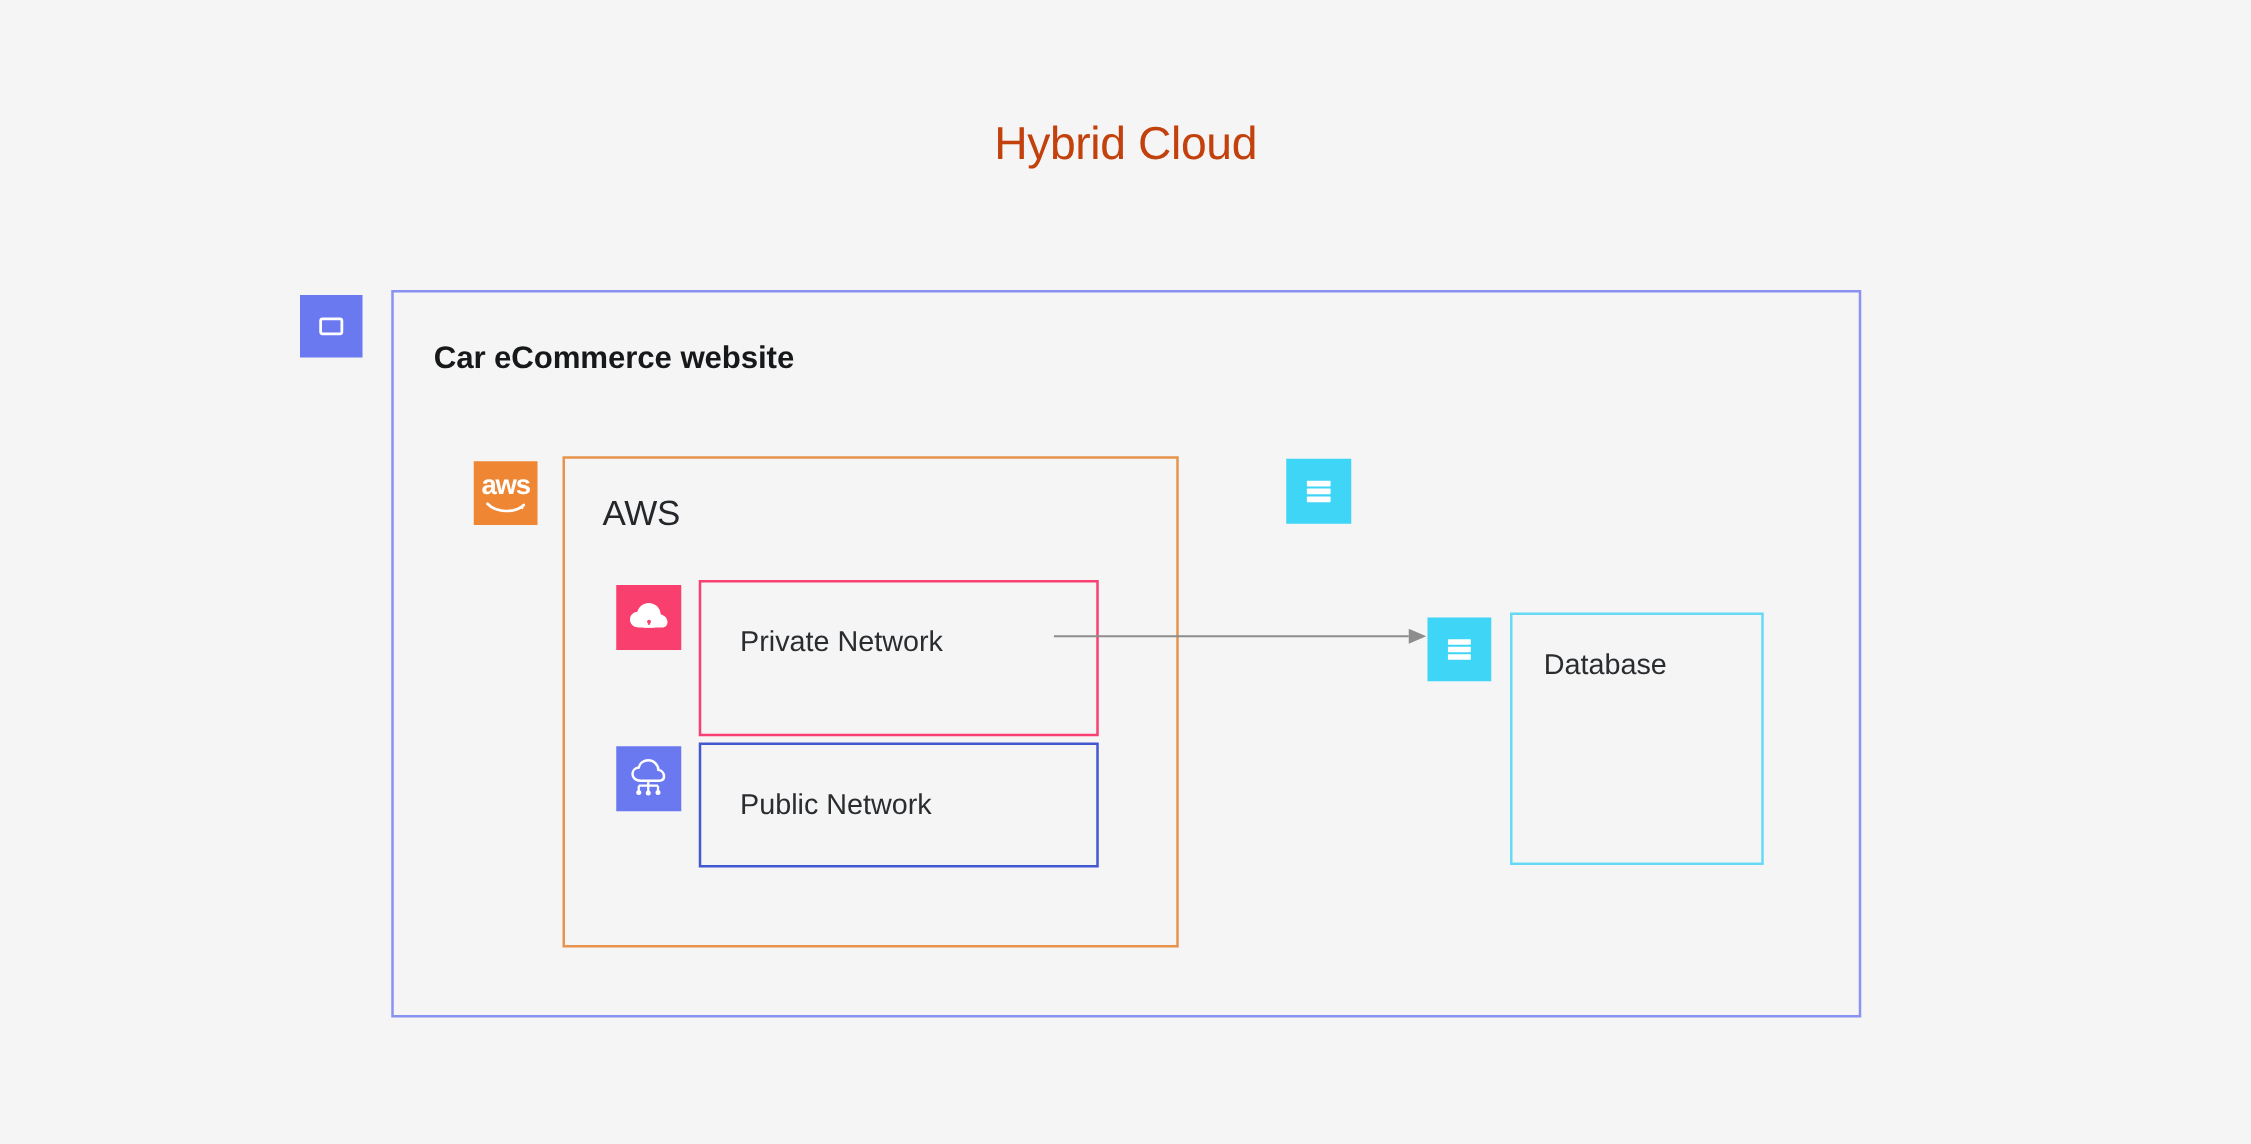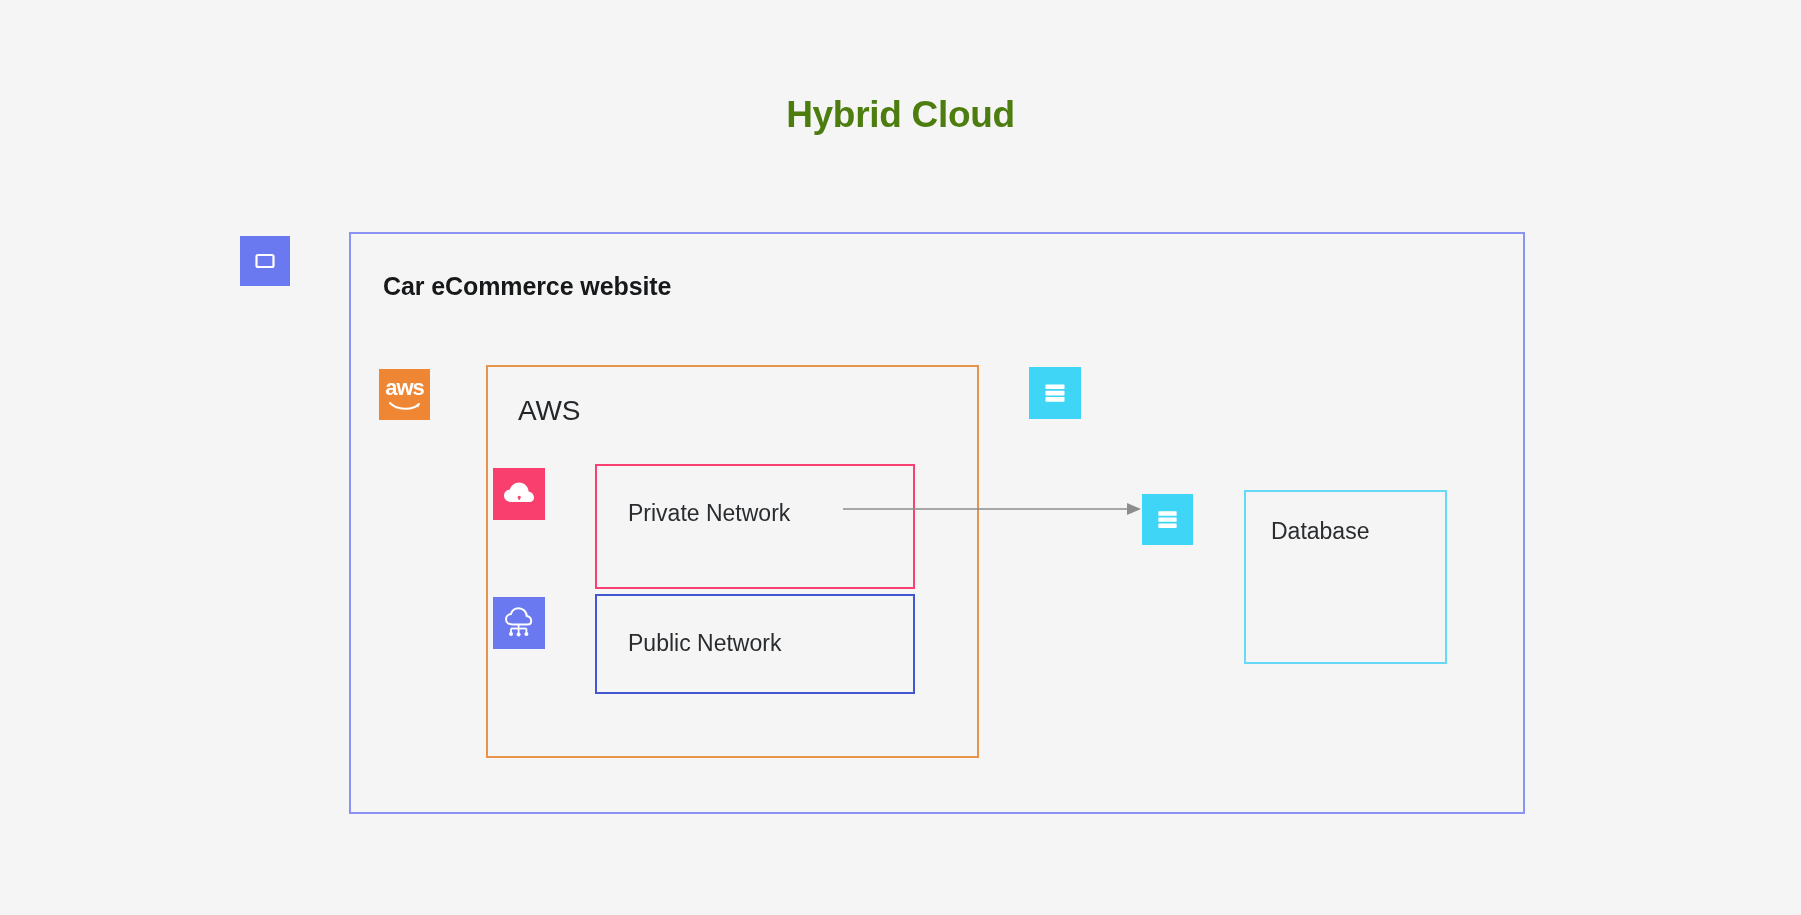--- a/index.html
+++ b/index.html
@@ -29,8 +29,8 @@
     width: 1801px;
     text-align: center;
     font-size: 37px;
-    font-weight: bold;
-    color: #4d7c0f;
+    font-weight: normal;
+    color: #c2410c;
     letter-spacing: -0.3px;
     line-height: 1;
   }

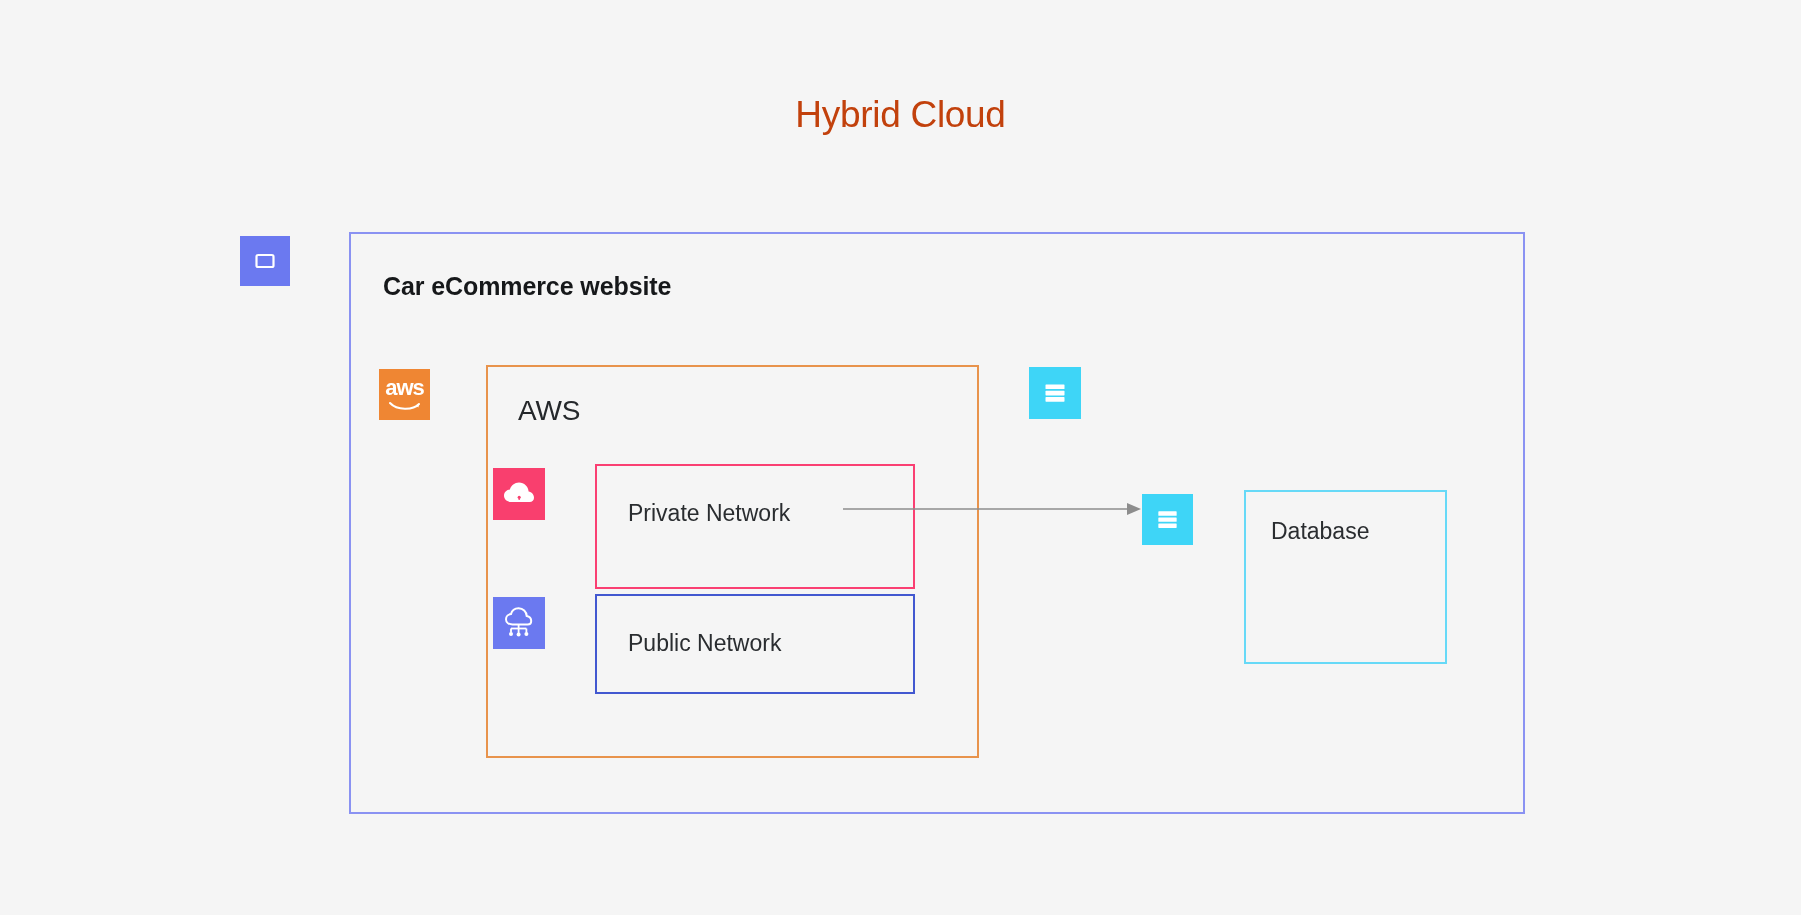--- a/index.html
+++ b/index.html
@@ -40,7 +40,6 @@
     position: absolute;
     background: transparent;
     box-sizing: border-box;
-    margin-left: 36px;
   }
   .box-label {
     position: absolute;

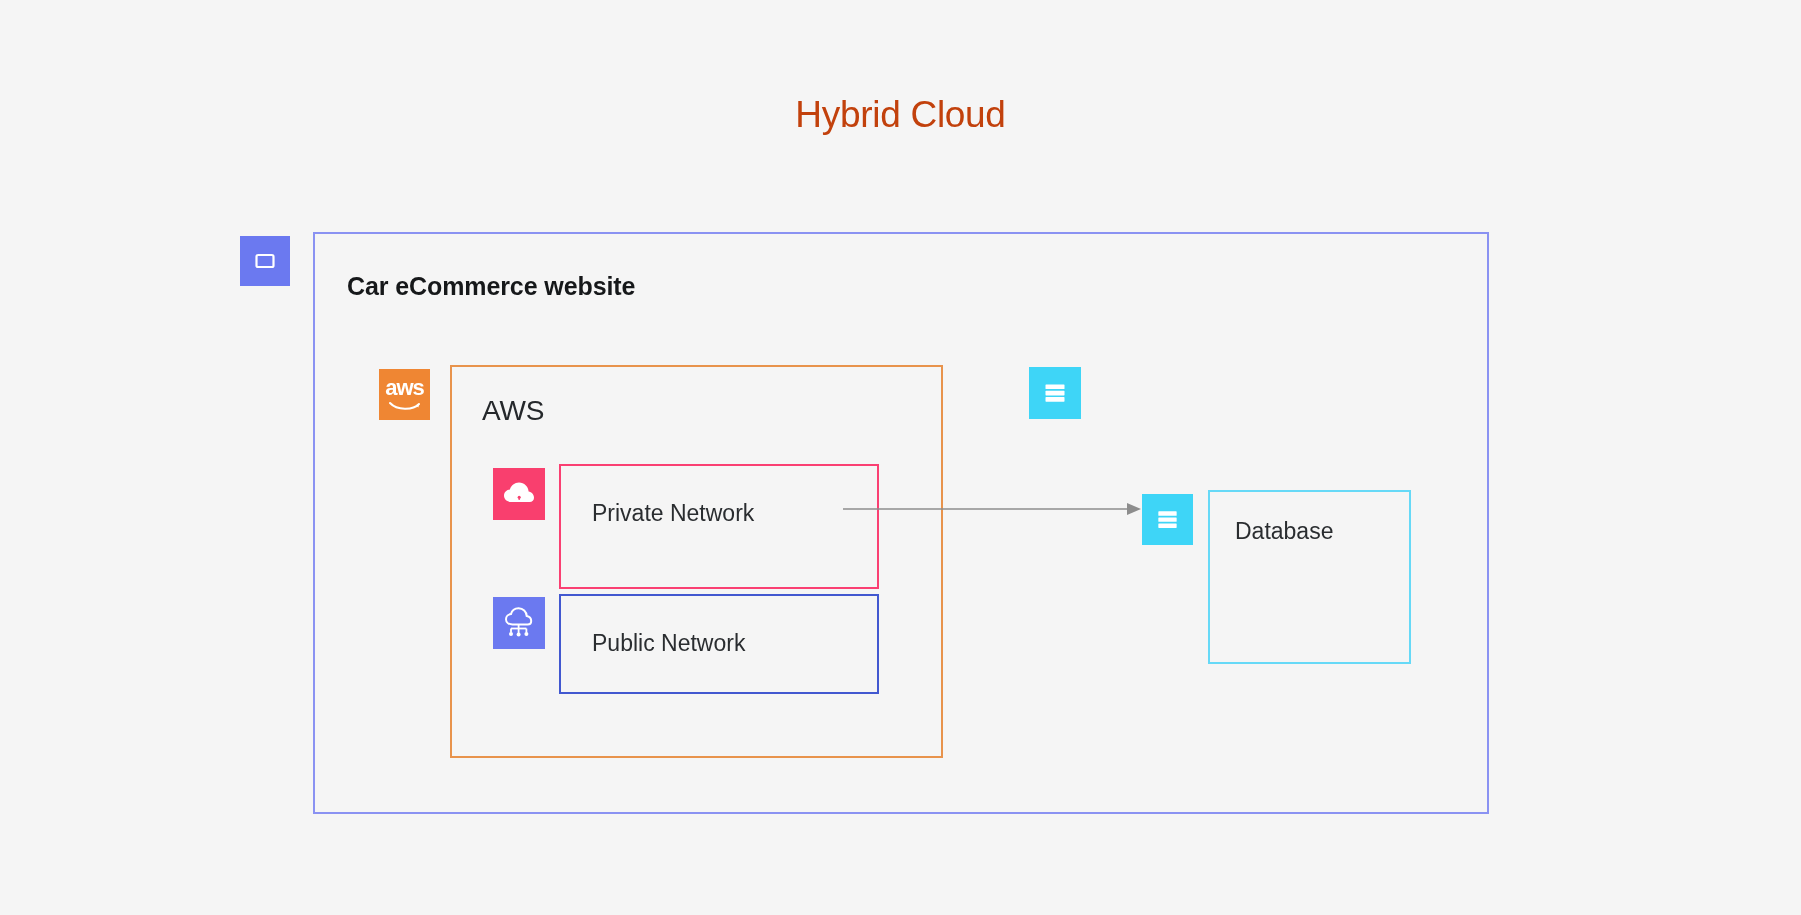--- a/index.html
+++ b/index.html
@@ -134,7 +134,7 @@
     left: 1208px;
     top: 490px;
     width: 203px;
-    height: 174px;
+    height: 202px;
     border: 2px solid #66d9f7;
   }
   #database-label {

